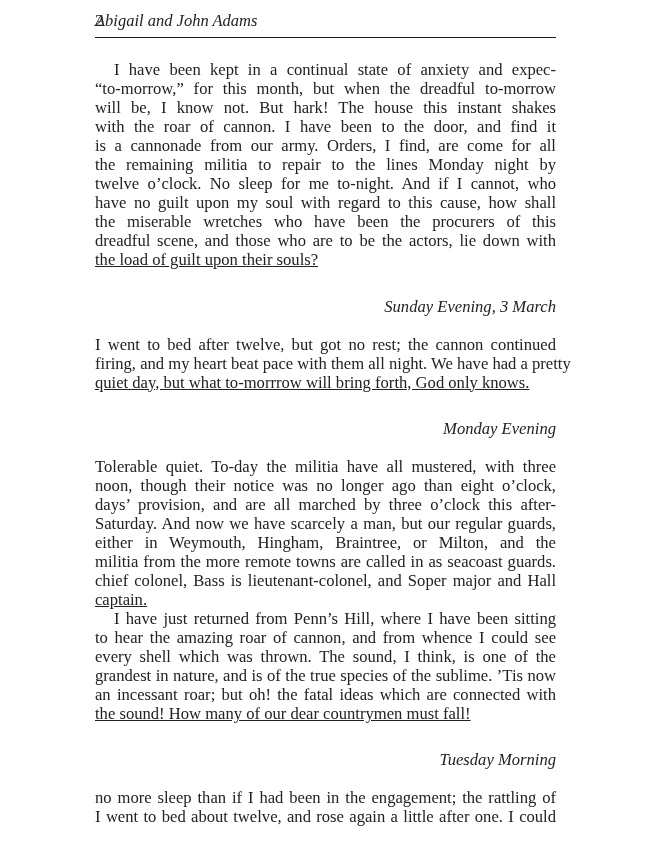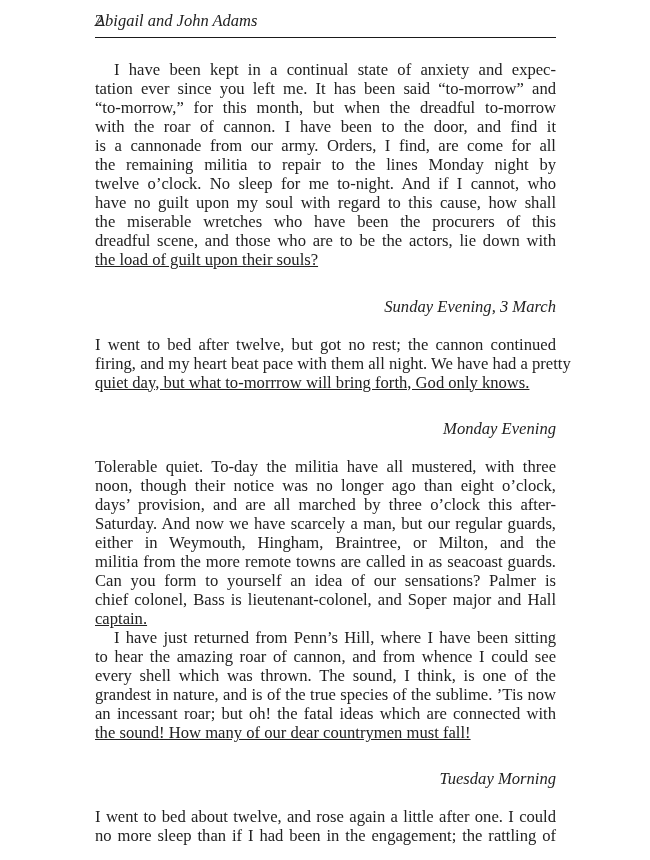--- a/index.html
+++ b/index.html
@@ -86,7 +86,6 @@
   <div class="body-text" id="body-text">
       <p class="para indent">
         <span class="line first">I have been kept in a continual state of anxiety and expec-</span>
-        <span class="line">tation ever since you left me. It has been said “to-morrow” and</span>
         <span class="line">“to-morrow,” for this month, but when the dreadful to-morrow</span>
         <span class="line">with the roar of cannon. I have been to the door, and find it</span>
         <span class="line">is a cannonade from our army. Orders, I find, are come for all</span>

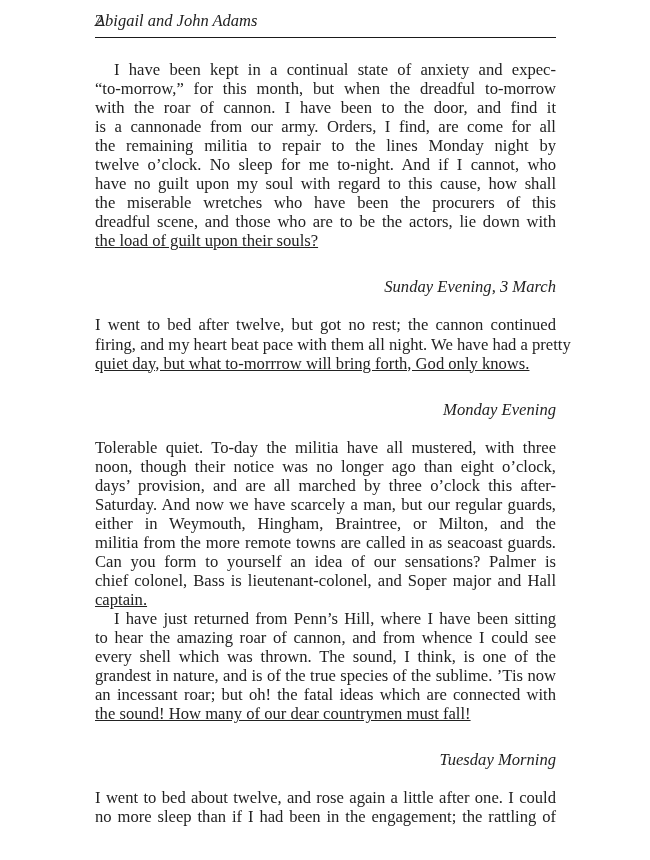--- a/index.html
+++ b/index.html
@@ -87,6 +87,7 @@
       <p class="para indent">
         <span class="line first">I have been kept in a continual state of anxiety and expec-</span>
         <span class="line">“to-morrow,” for this month, but when the dreadful to-morrow</span>
+        <span class="line">will be, I know not. But hark! The house this instant shakes</span>
         <span class="line">with the roar of cannon. I have been to the door, and find it</span>
         <span class="line">is a cannonade from our army. Orders, I find, are come for all</span>
         <span class="line">the remaining militia to repair to the lines Monday night by</span>

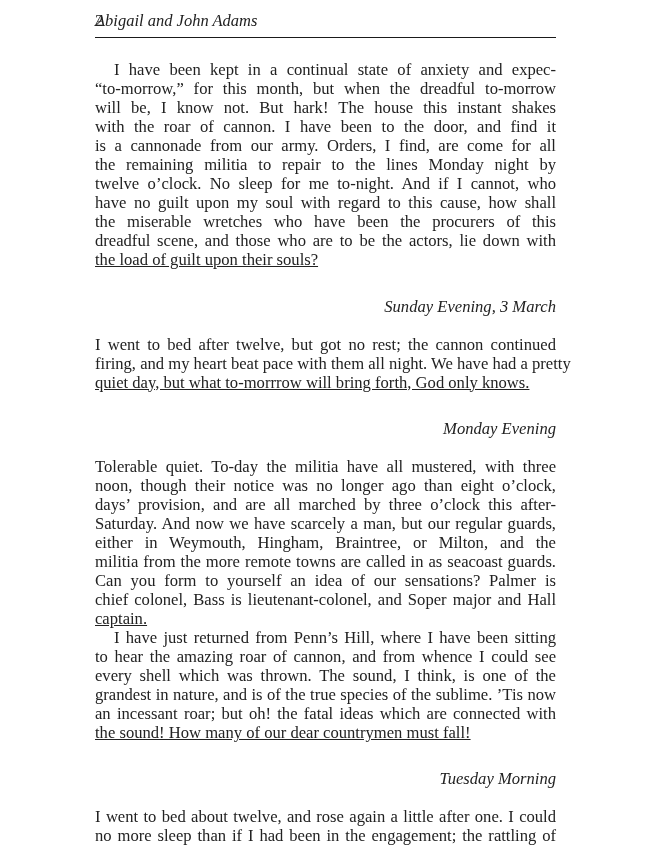--- a/index.html
+++ b/index.html
@@ -111,7 +111,6 @@
         <span class="line">Saturday. And now we have scarcely a man, but our regular guards,</span>
         <span class="line">either in Weymouth, Hingham, Braintree, or Milton, and the</span>
         <span class="line">militia from the more remote towns are called in as seacoast guards.</span>
-        <span class="line">Can you form to yourself an idea of our sensations? Palmer is</span>
         <span class="line">chief colonel, Bass is lieutenant-colonel, and Soper major and Hall</span>
         <span class="line last">captain.</span>
       </p>

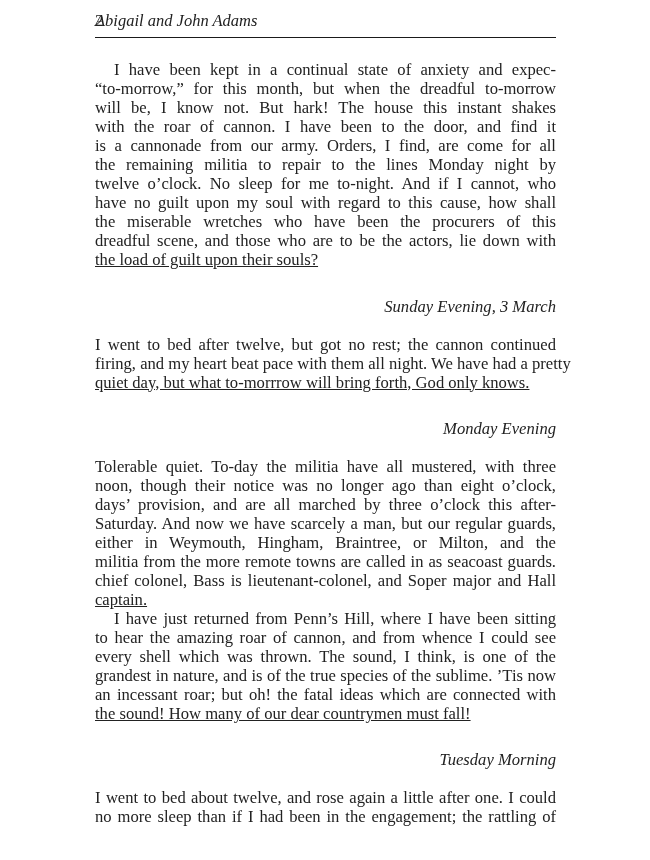--- a/index.html
+++ b/index.html
@@ -124,8 +124,8 @@
       </p>
       <div class="dateline">Tuesday Morning</div>
       <p class="para">
+        <span class="line">no more sleep than if I had been in the engagement; the rattling of</span>
         <span class="line first">I went to bed about twelve, and rose again a little after one. I could</span>
-        <span class="line">no more sleep than if I had been in the engagement; the rattling of</span>
       </p>
     </div>
 </div>

